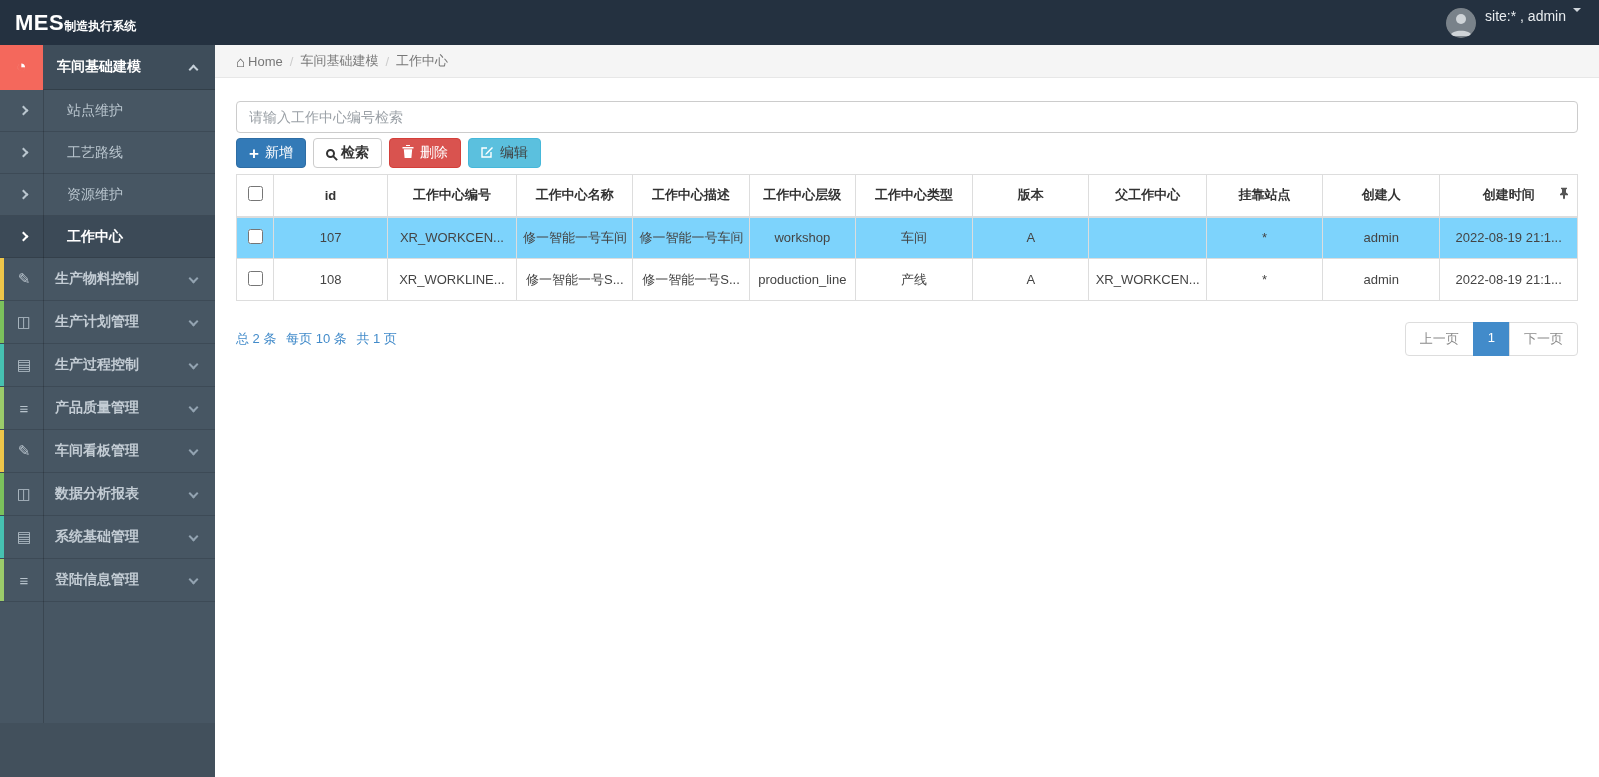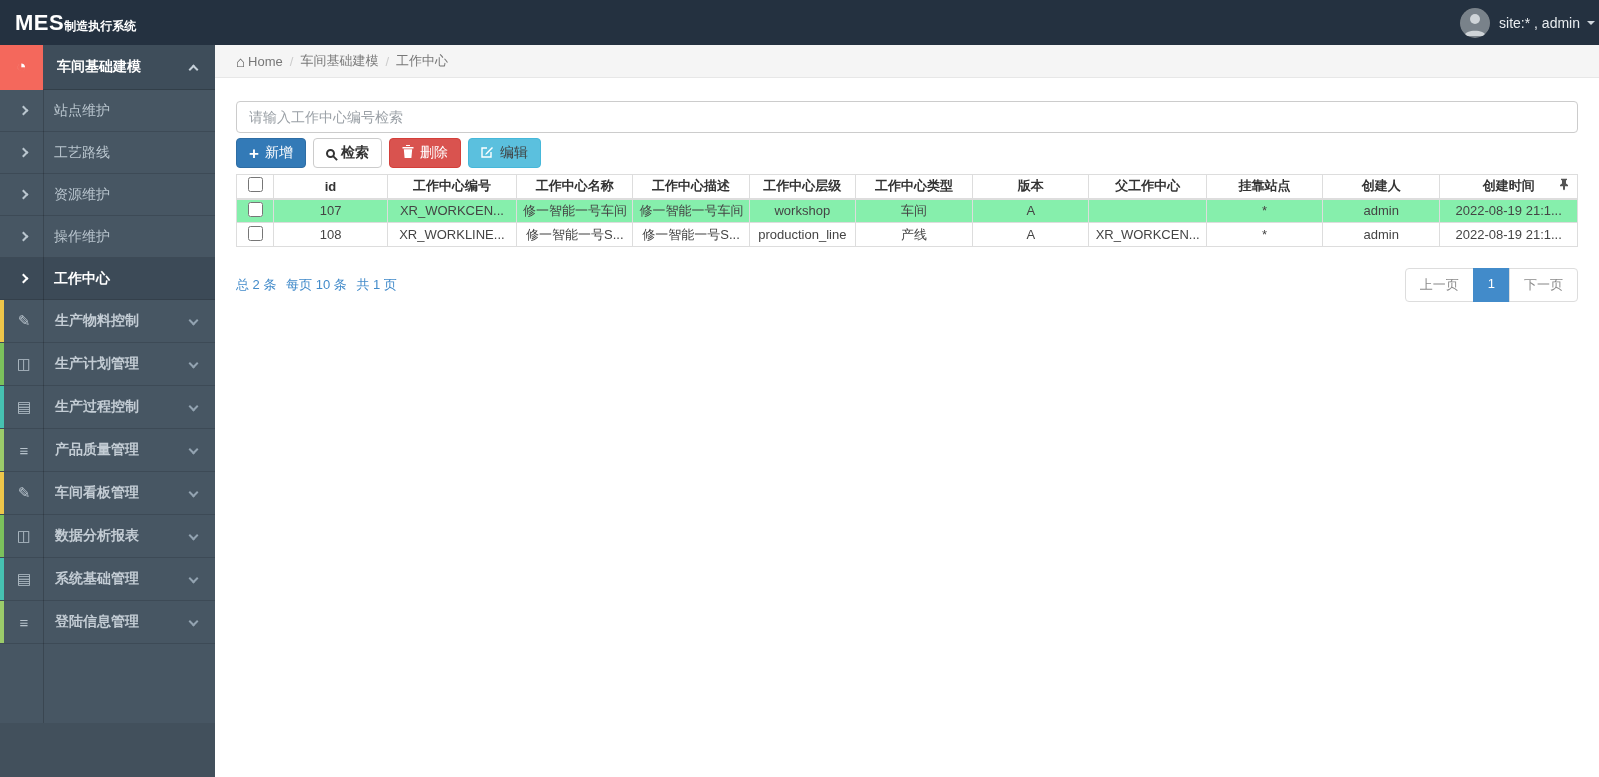--- a/index.html
+++ b/index.html
@@ -12,7 +12,7 @@
   .brand { padding-left:15px; color:#fff; white-space:nowrap; }
   .brand .mes { font-size:22px; font-weight:bold; letter-spacing:0.5px; }
   .brand .rest { font-size:12px; font-weight:bold; }
-  .userbox { display:flex; align-items:center; padding-right:4px; color:#e8ecef; font-size:14px; cursor:pointer; }
+  .userbox { display:flex; align-items:flex-start; padding-right:18px; color:#e8ecef; font-size:14px; cursor:pointer; }
   .avatar { width:30px; height:30px; border-radius:50%; overflow:hidden; margin-right:9px; background:#5a6167; flex:none; }
   .caret-down { display:inline-block; margin-left:7px; width:0; height:0;
                 border-left:4px solid transparent; border-right:4px solid transparent; border-top:4px solid #cfd6dc; }

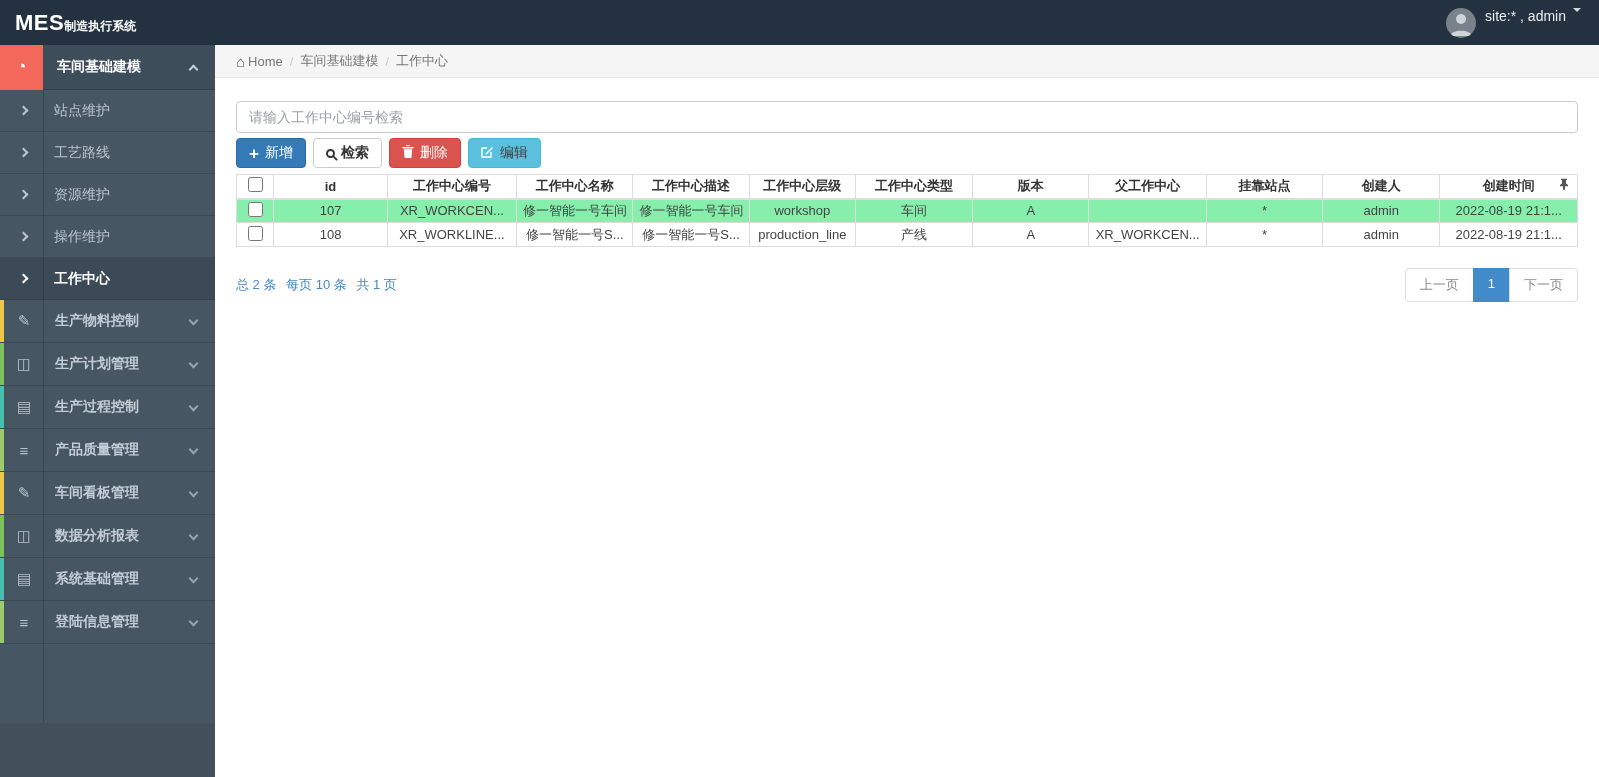--- a/index.html
+++ b/index.html
@@ -39,7 +39,7 @@
   .sub-item { height:42px; display:flex; align-items:center; position:relative;
               border-bottom:1px solid rgba(0,0,0,0.13); color:#bac6cf; font-size:14px; cursor:pointer; }
   .sub-item .chev { margin-left:20px; color:inherit; flex:none; }
-  .sub-item .sub-label { margin-left:27px; }
+  .sub-item .sub-label { margin-left:40px; }
   .sub-item.active { background:#3c4a57; color:#fff; font-weight:bold; }
 
   .fl-item { height:43px; display:flex; align-items:center; position:relative;

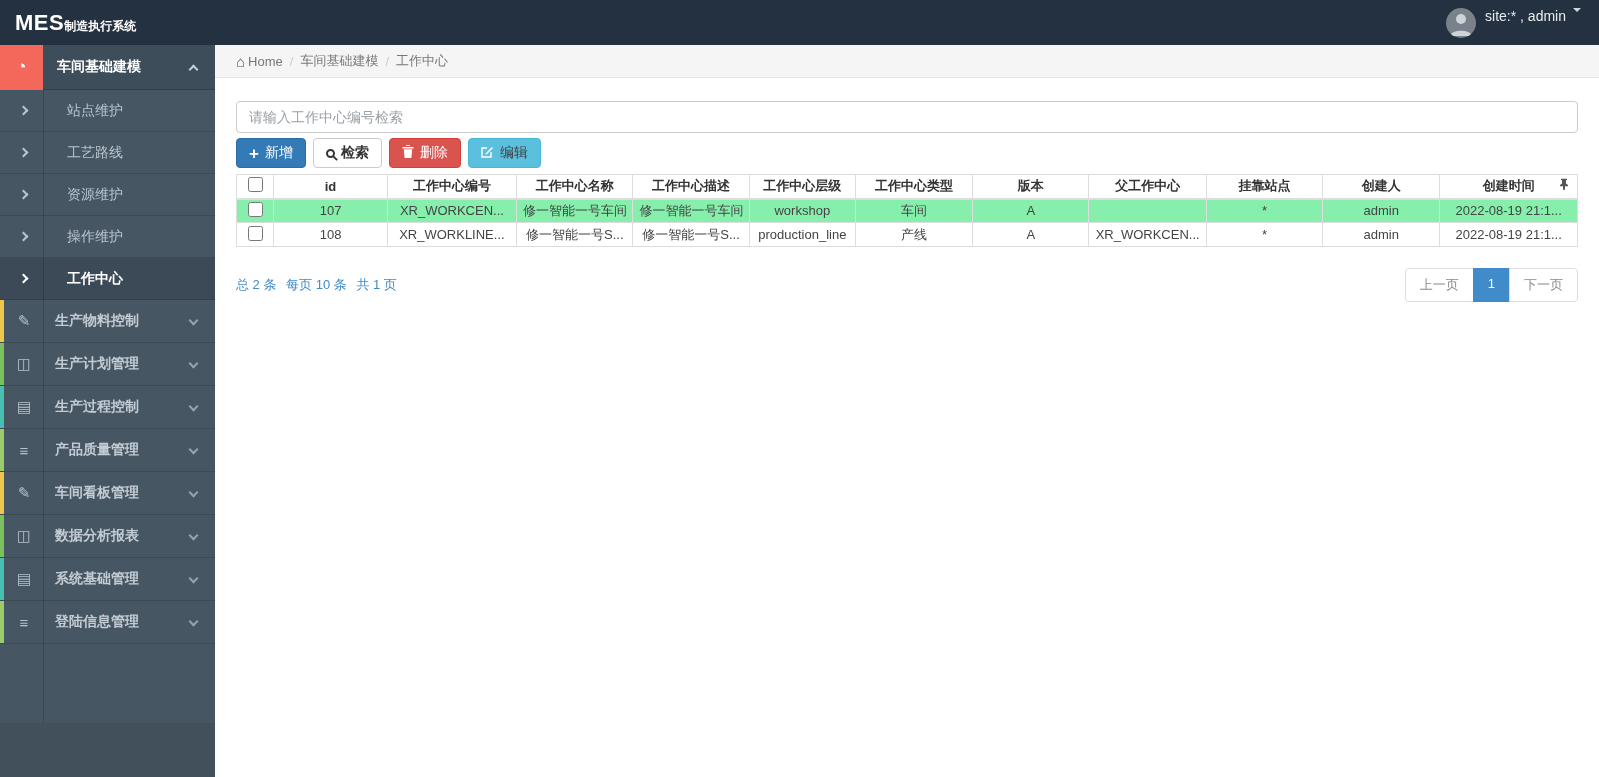--- a/index.html
+++ b/index.html
@@ -83,7 +83,7 @@
 
   
   table.grid { width:100%; border-collapse:collapse; table-layout:fixed; margin-top:6px; font-size:13px; color:#444; }
-  .grid th, .grid td { border:1px solid #ddd; text-align:center; padding:0 6px; height:24px;
+  .grid th, .grid td { border:1px solid #ddd; text-align:center; padding:0 6px; height:42px;
                        overflow:hidden; white-space:nowrap; }
   .grid th { font-weight:bold; color:#333; border-bottom-width:2px; background:#fff; }
   .grid tbody tr.striped { background:#86efac; }

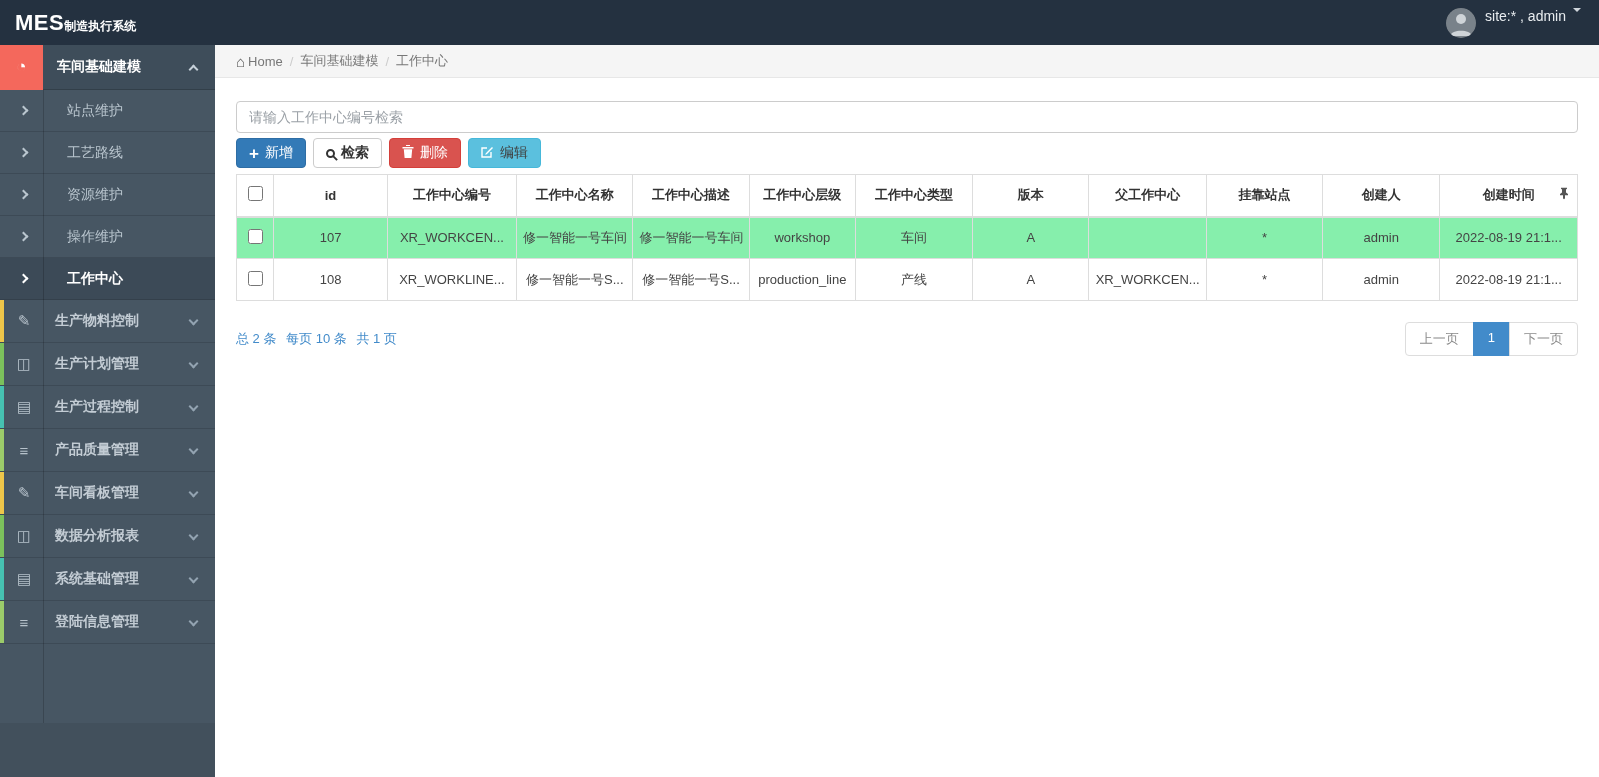--- a/index.html
+++ b/index.html
@@ -142,10 +142,6 @@
     <div class="sub-item">
       <span class="chev right"></span>
       <span class="sub-label">资源维护</span>
-    </div>
-    <div class="sub-item">
-      <span class="chev right"></span>
-      <span class="sub-label">操作维护</span>
     </div>
     <div class="sub-item active">
       <span class="chev right"></span>

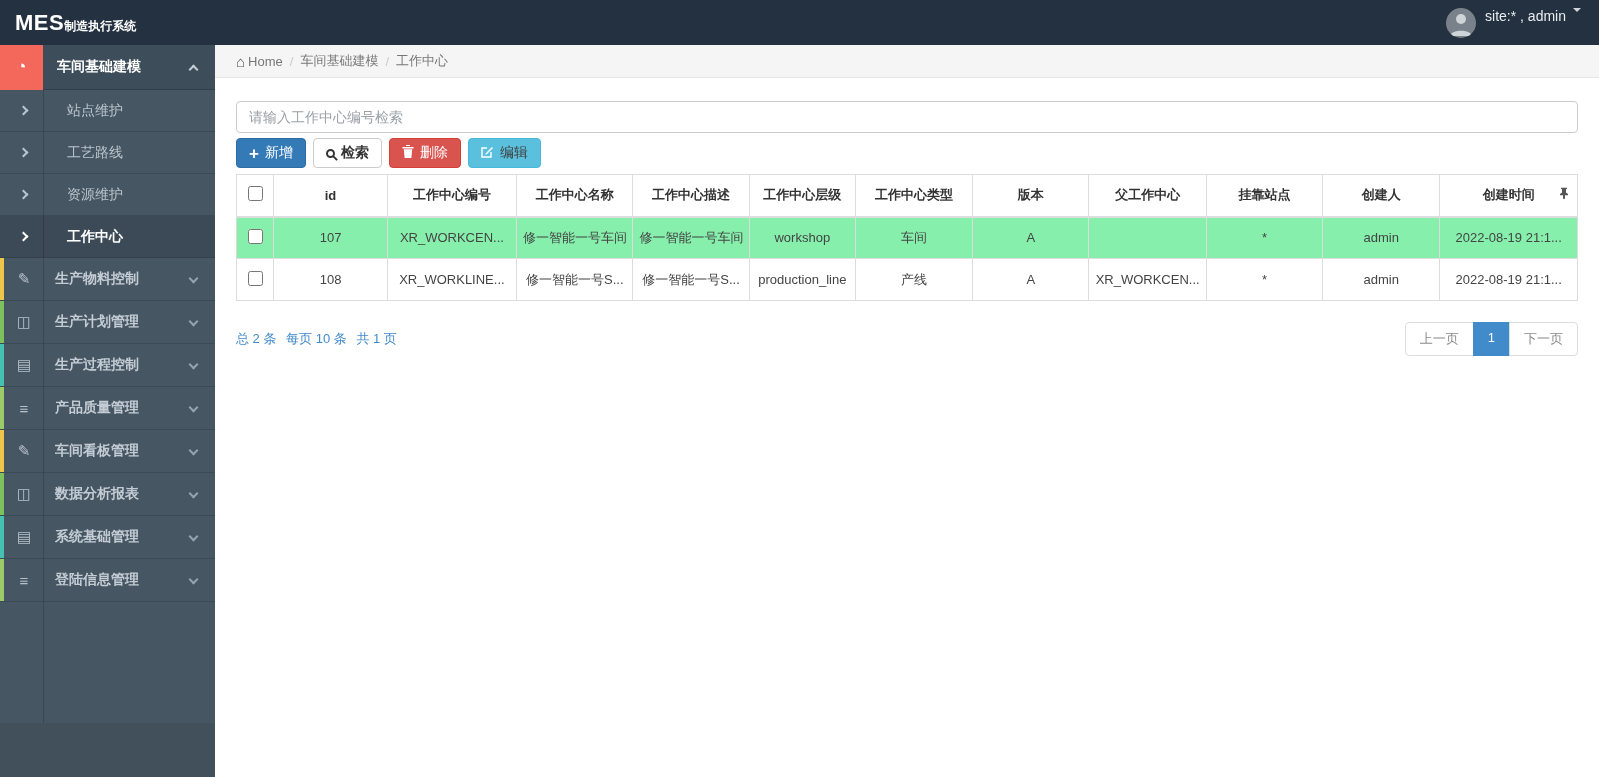--- a/index.html
+++ b/index.html
@@ -86,7 +86,7 @@
   .grid th, .grid td { border:1px solid #ddd; text-align:center; padding:0 6px; height:42px;
                        overflow:hidden; white-space:nowrap; }
   .grid th { font-weight:bold; color:#333; border-bottom-width:2px; background:#fff; }
-  .grid tbody tr.striped { background:#86efac; }
+  .grid tbody tr.striped { background:#7dd3fc; }
   .grid input[type="checkbox"] { width:15px; height:15px; cursor:pointer; }
   .th-last { position:relative; }
   .pin-svg { position:absolute; right:8px; top:50%; transform:translateY(-50%); }

